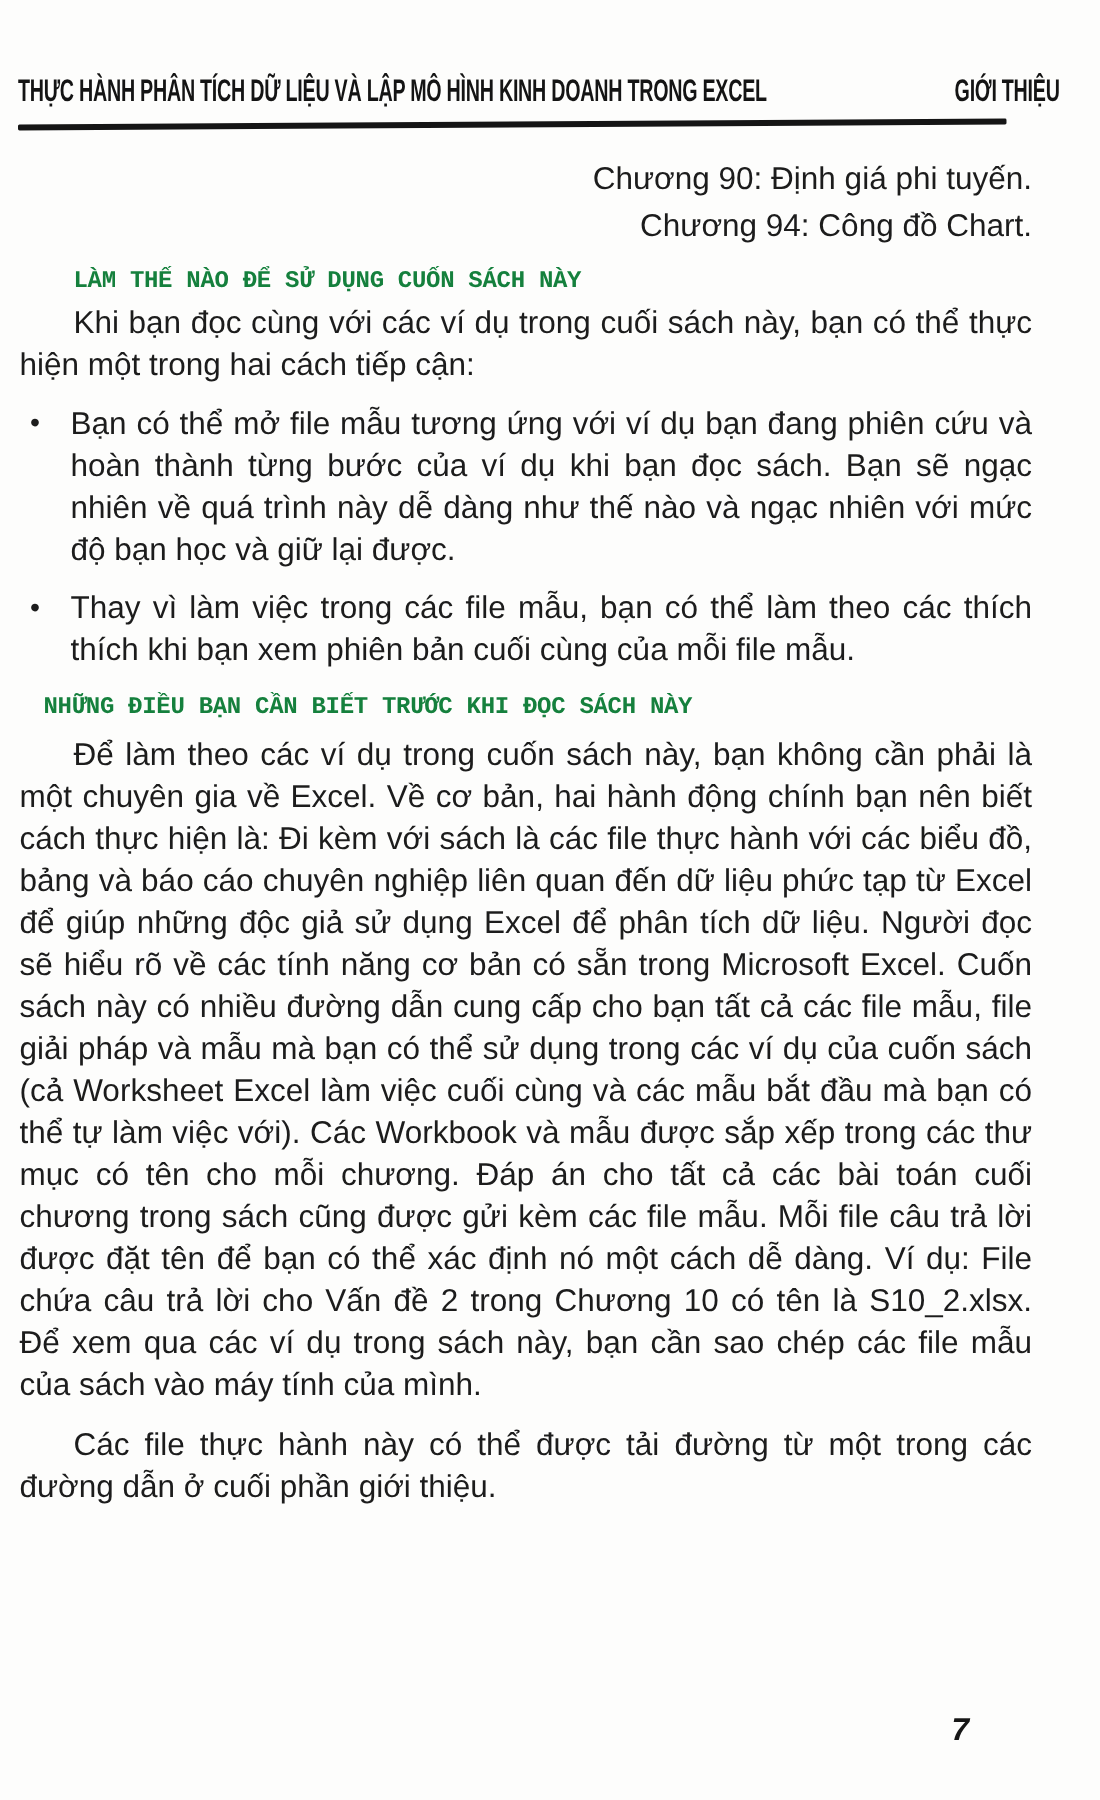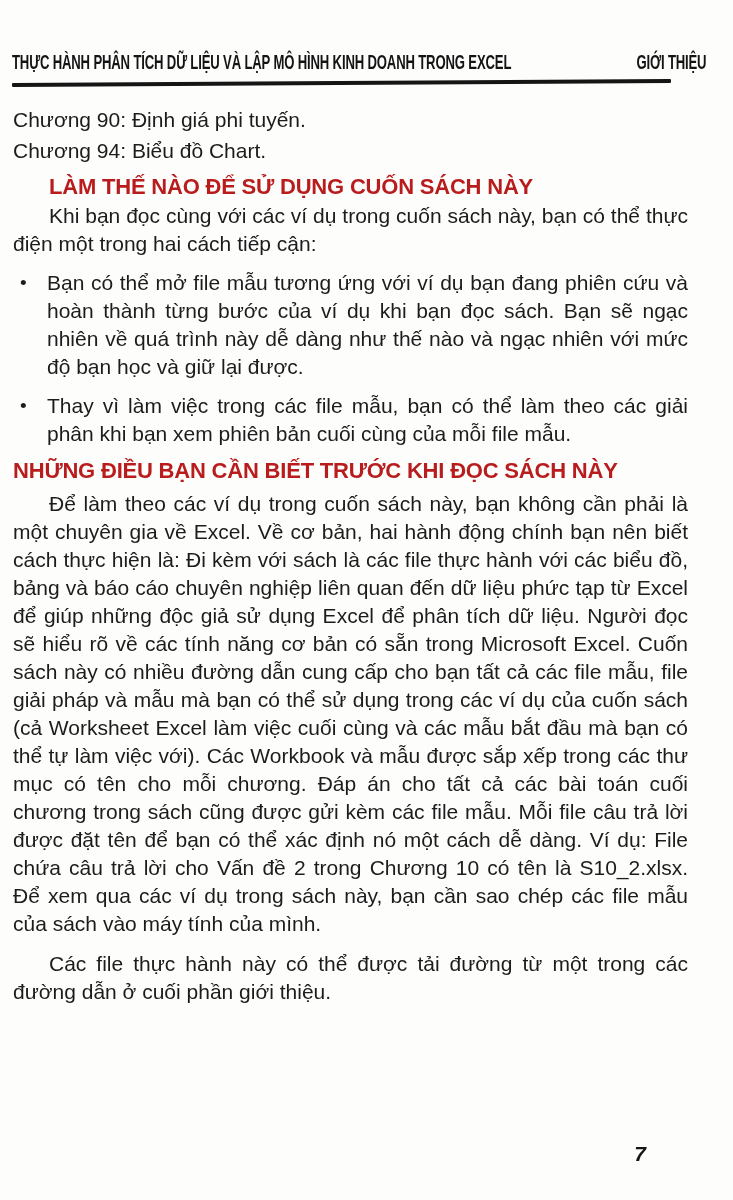--- a/index.html
+++ b/index.html
@@ -56,7 +56,7 @@
     line-height: 28px;
     text-align: justify;
   }
-  .chapters { text-align: left; }
+  .chapters { text-align: right; }
   .chapter { line-height: 31px; white-space: nowrap; }
   h2 {
     font-size: 22px;

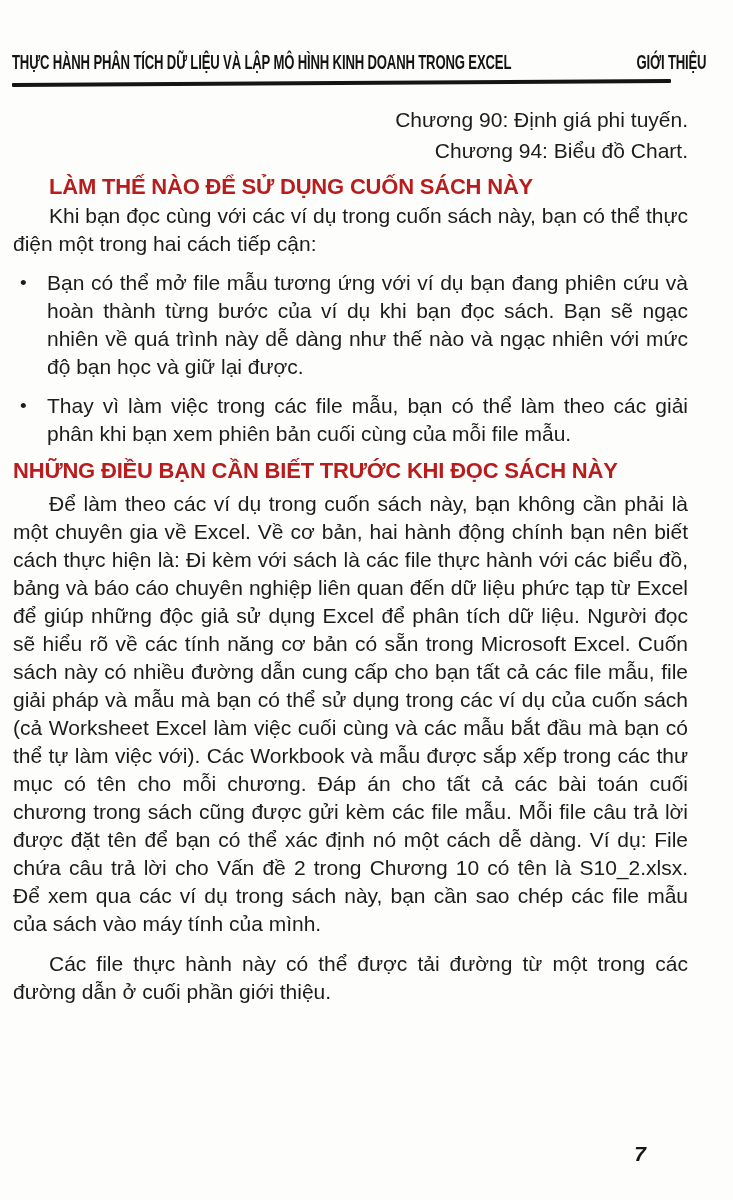--- a/index.html
+++ b/index.html
@@ -114,7 +114,7 @@
 
     <div class="chapters">
       <div class="chapter">Chương 90: Định giá phi tuyến.</div>
-      <div class="chapter">Chương 94: Biểu đồ Chart.</div>
+      <div class="chapter">Chương 94: Công đồ Chart.</div>
     </div>
 
     <h2 class="h-indent">LÀM THẾ NÀO ĐỂ SỬ DỤNG CUỐN SÁCH NÀY</h2>

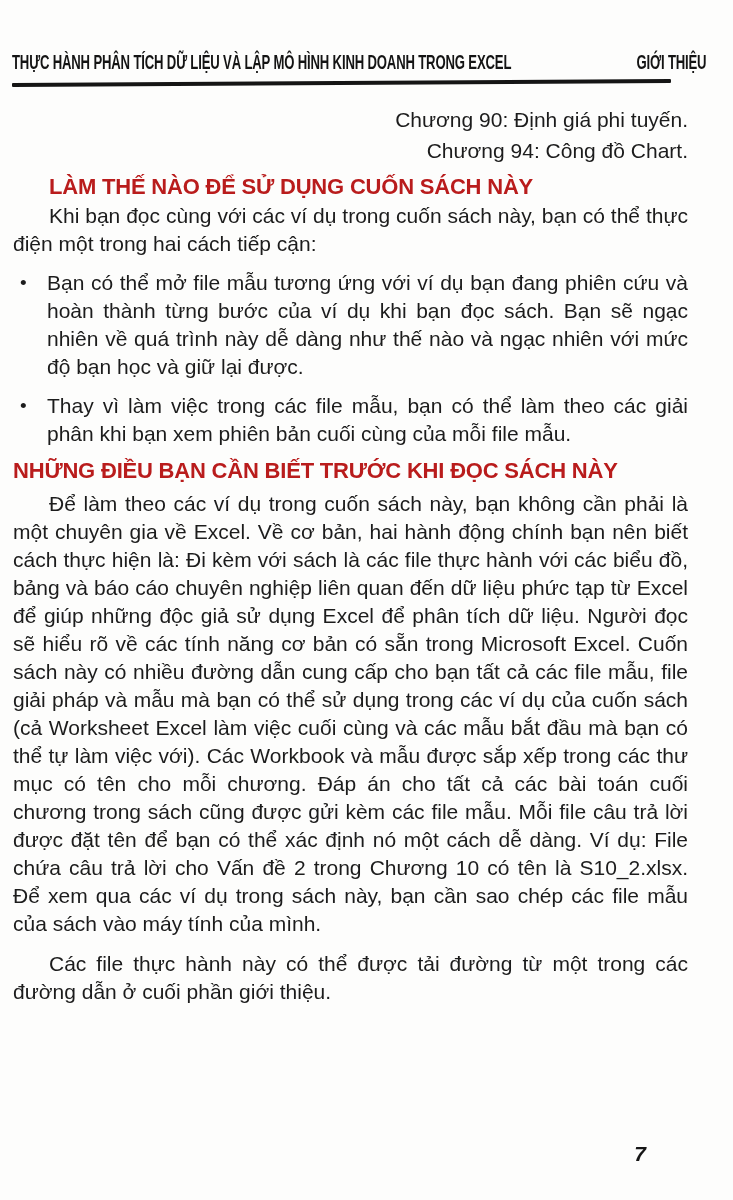--- a/index.html
+++ b/index.html
@@ -59,13 +59,14 @@
   .chapters { text-align: right; }
   .chapter { line-height: 31px; white-space: nowrap; }
   h2 {
-    font-size: 22px;
+    font-size: 16px;
     font-weight: bold;
     margin: 0;
     line-height: 30px;
     text-align: left;
-    color: #b91c1c;
+    color: #15803d;
     letter-spacing: -0.2px;
+    font-family: Liberation Mono, monospace;
   }
   .h-indent { margin: 6px 0 0 36px; }
   .h-flush  { margin: 6px 0 0 0; }

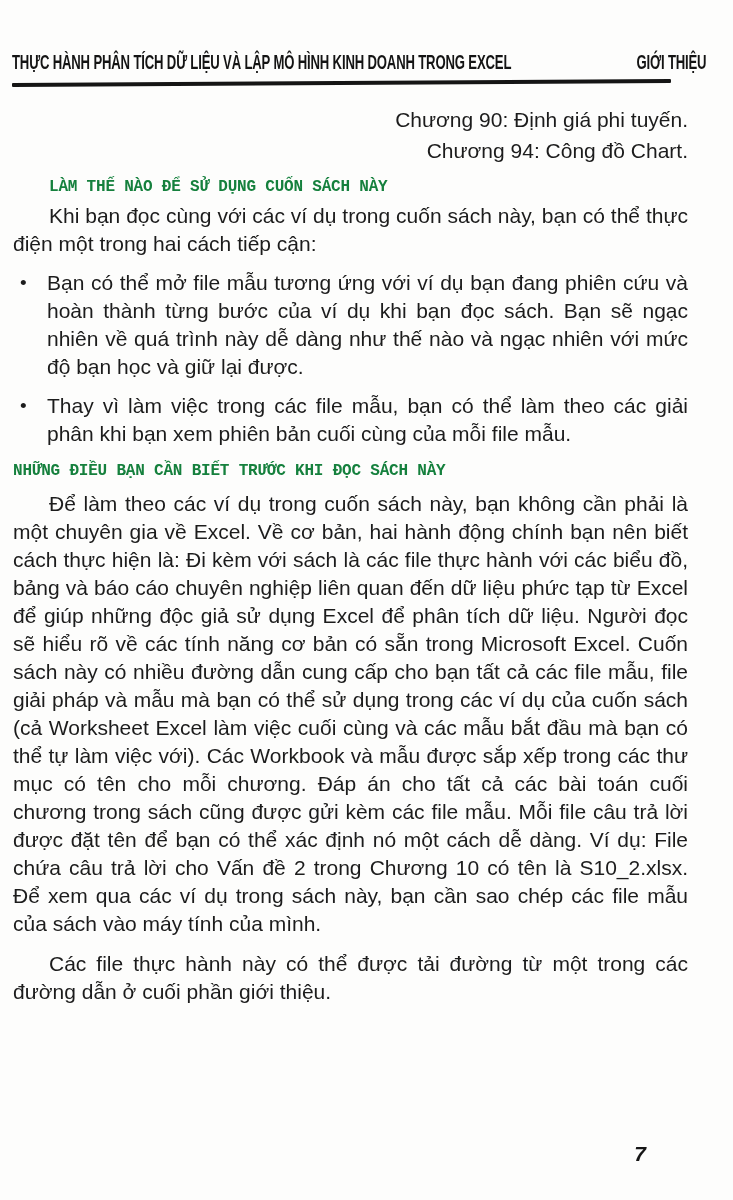--- a/index.html
+++ b/index.html
@@ -120,7 +120,7 @@
 
     <h2 class="h-indent">LÀM THẾ NÀO ĐỂ SỬ DỤNG CUỐN SÁCH NÀY</h2>
 
-    <p class="para indent mt">Khi bạn đọc cùng với các ví dụ trong cuốn sách này, bạn có thể thực điện một trong hai cách tiếp cận:</p>
+    <p class="para indent mt">Khi bạn đọc cùng với các ví dụ trong cuối sách này, bạn có thể thực hiện một trong hai cách tiếp cận:</p>
 
     <div class="bullet">
       <span class="dot">•</span>

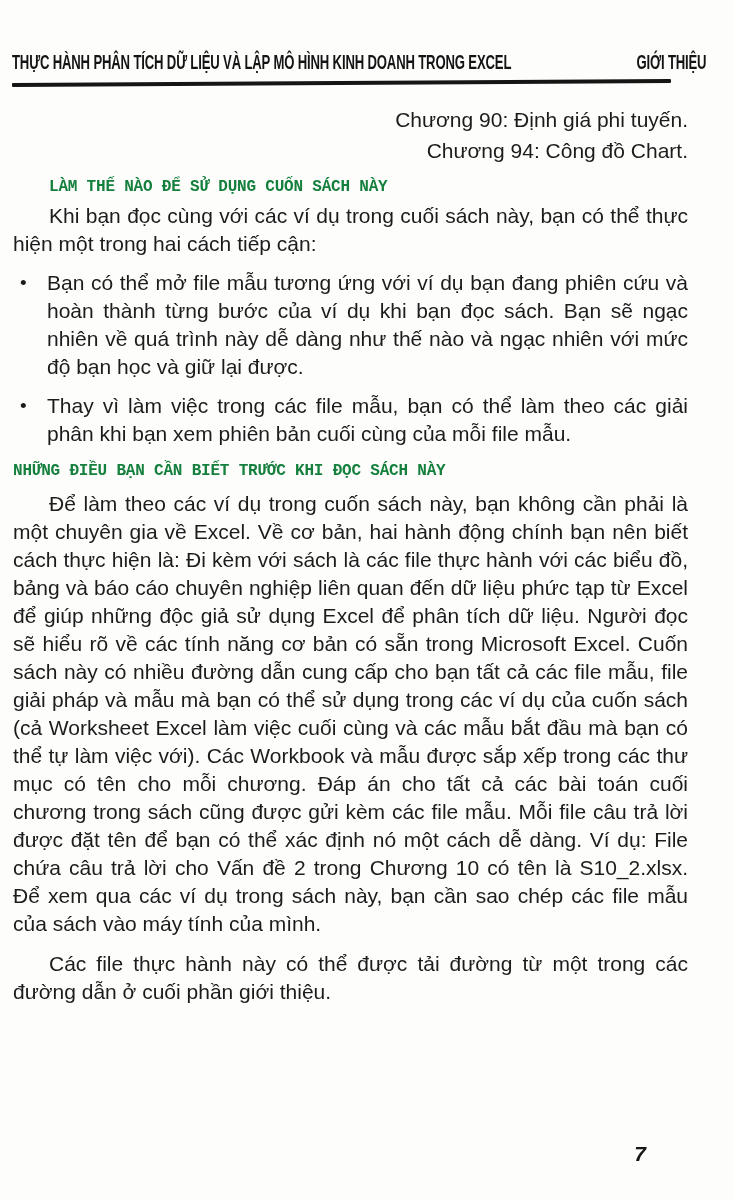--- a/index.html
+++ b/index.html
@@ -130,7 +130,7 @@
 
     <div class="bullet">
       <span class="dot">•</span>
-      <span class="btext">Thay vì làm việc trong các file mẫu, bạn có thể làm theo các giải phân khi bạn xem phiên bản cuối cùng của mỗi file mẫu.</span>
+      <span class="btext">Thay vì làm việc trong các file mẫu, bạn có thể làm theo các thích thích khi bạn xem phiên bản cuối cùng của mỗi file mẫu.</span>
     </div>
 
     <h2 class="h-flush" style="margin-top:8px;">NHỮNG ĐIỀU BẠN CẦN BIẾT TRƯỚC KHI ĐỌC SÁCH NÀY</h2>

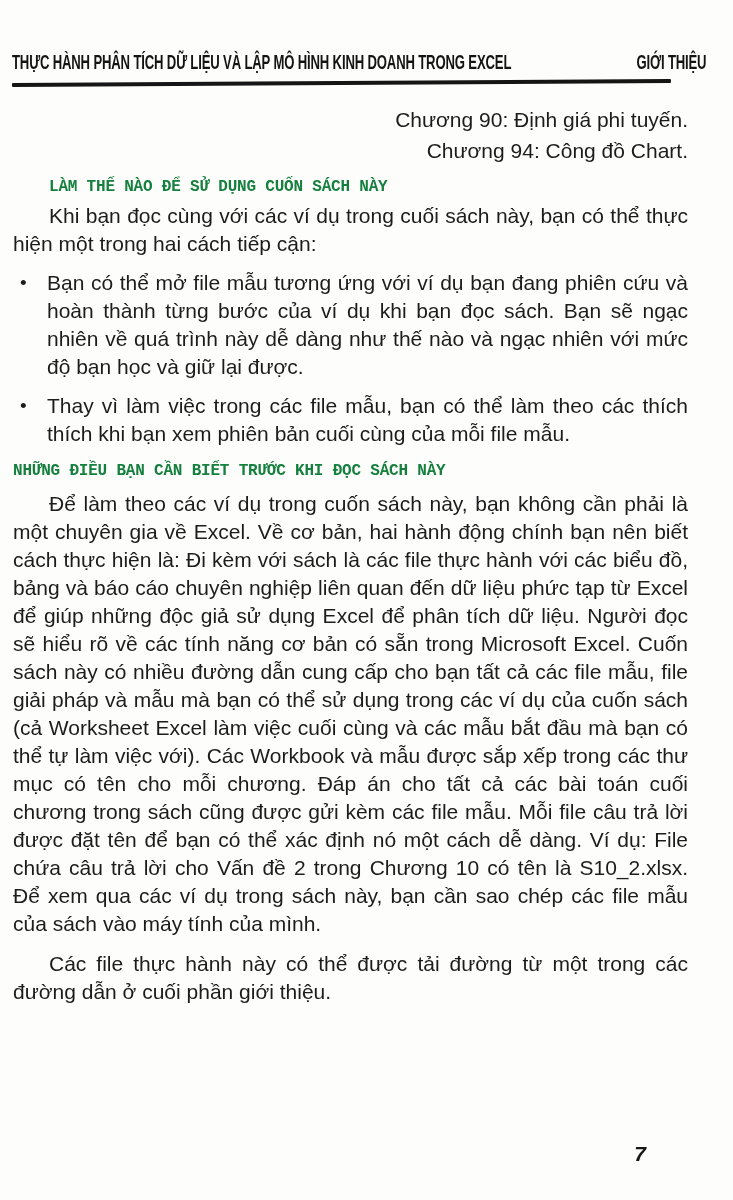--- a/index.html
+++ b/index.html
@@ -69,7 +69,7 @@
     font-family: Liberation Mono, monospace;
   }
   .h-indent { margin: 6px 0 0 36px; }
-  .h-flush  { margin: 6px 0 0 0; }
+  .h-flush  { margin: 6px 0 0 16px; }
   p.para { margin: 0; }
   .mt { margin-top: 10px; }
   .indent { text-indent: 36px; }

